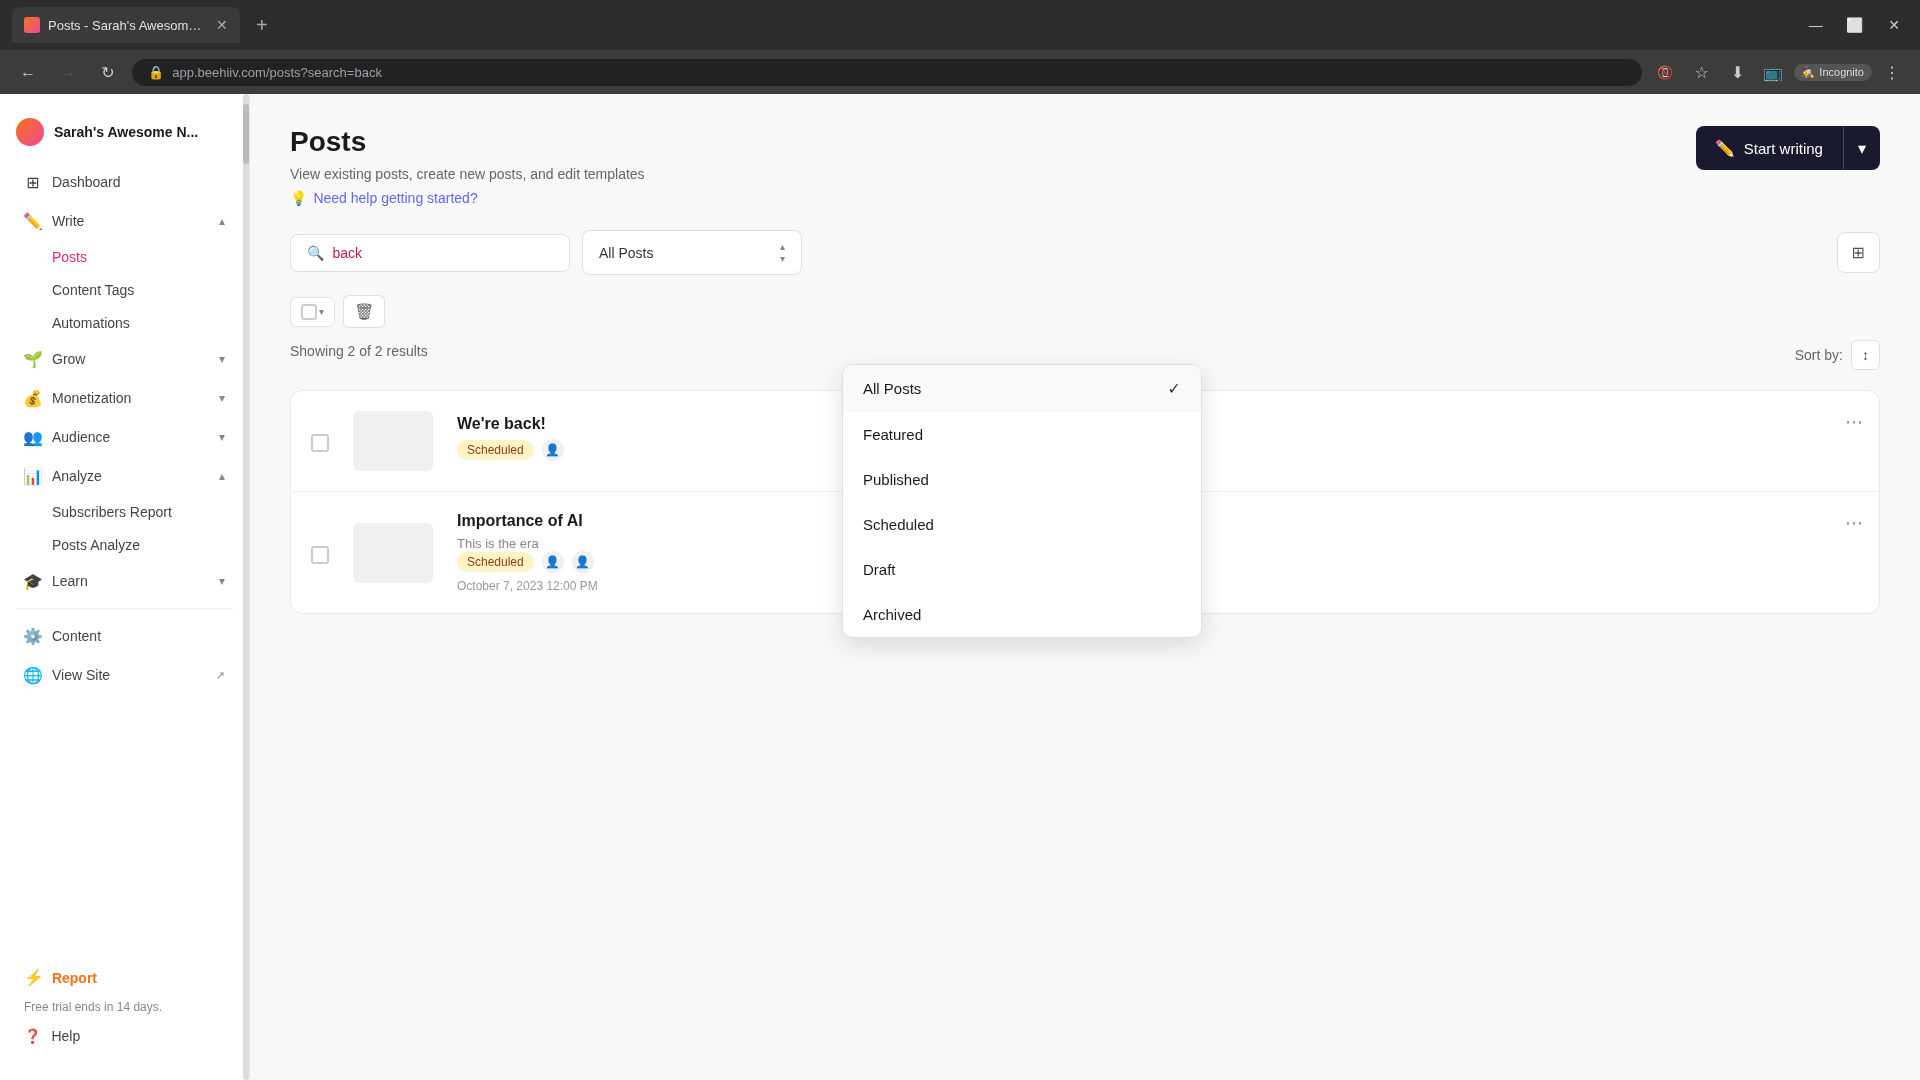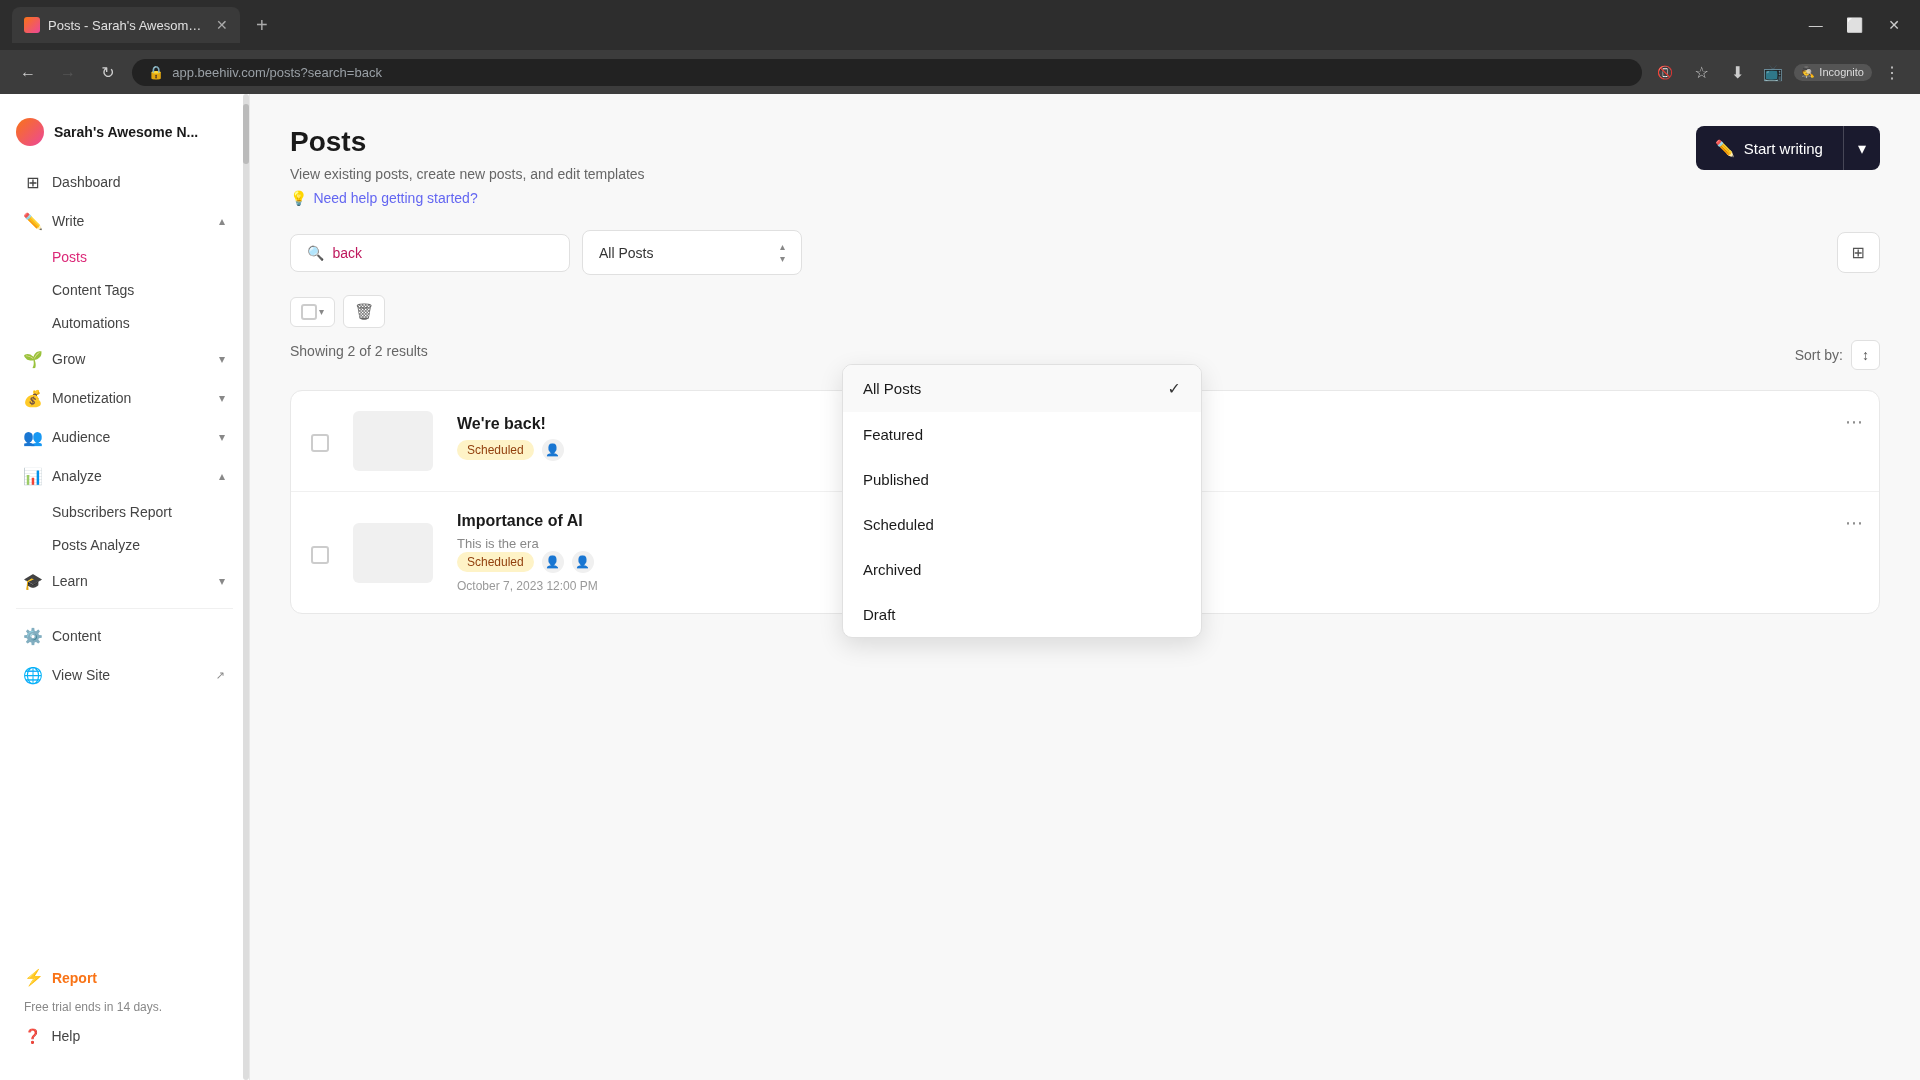--- a/index.html
+++ b/index.html
@@ -345,11 +345,11 @@
         <span>Scheduled</span>
       </div>
       <div class="dropdown-item">
+        <span>Draft</span>
+      </div>
+      <div class="dropdown-item">
         <span>Archived</span>
       </div>
-      <div class="dropdown-item">
-        <span>Draft</span>
-      </div>
     </div>
 
   </div>

